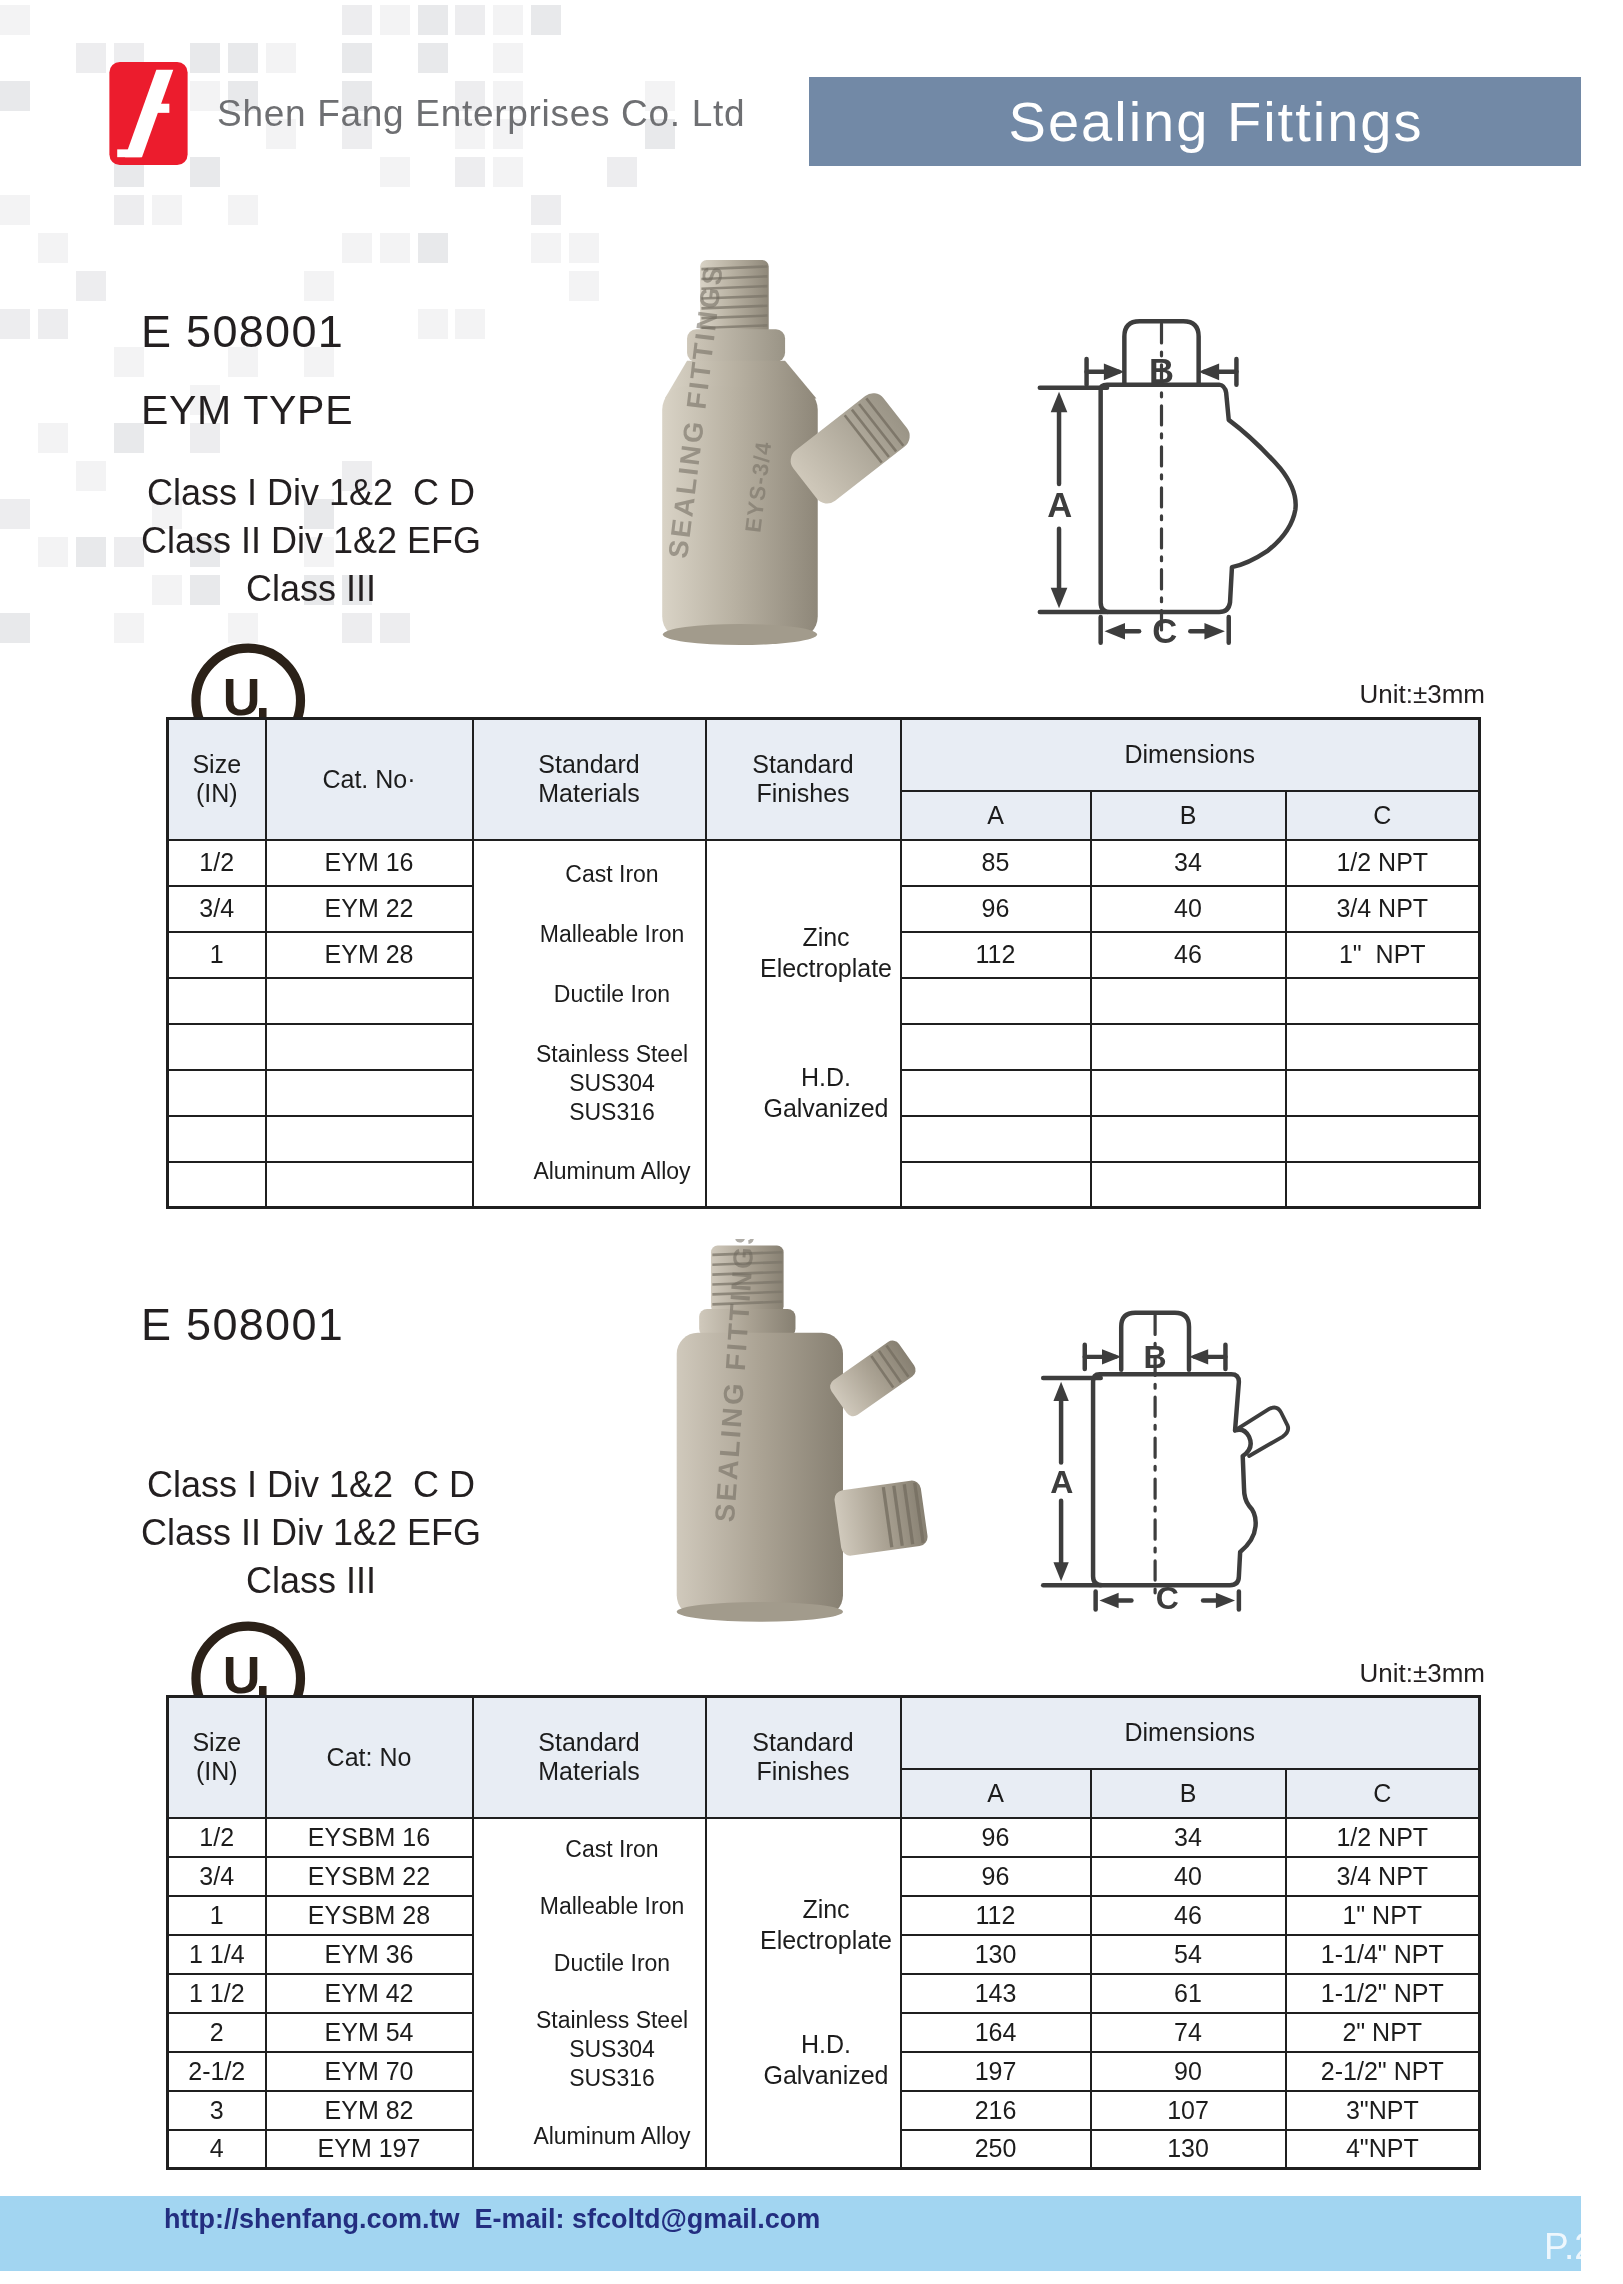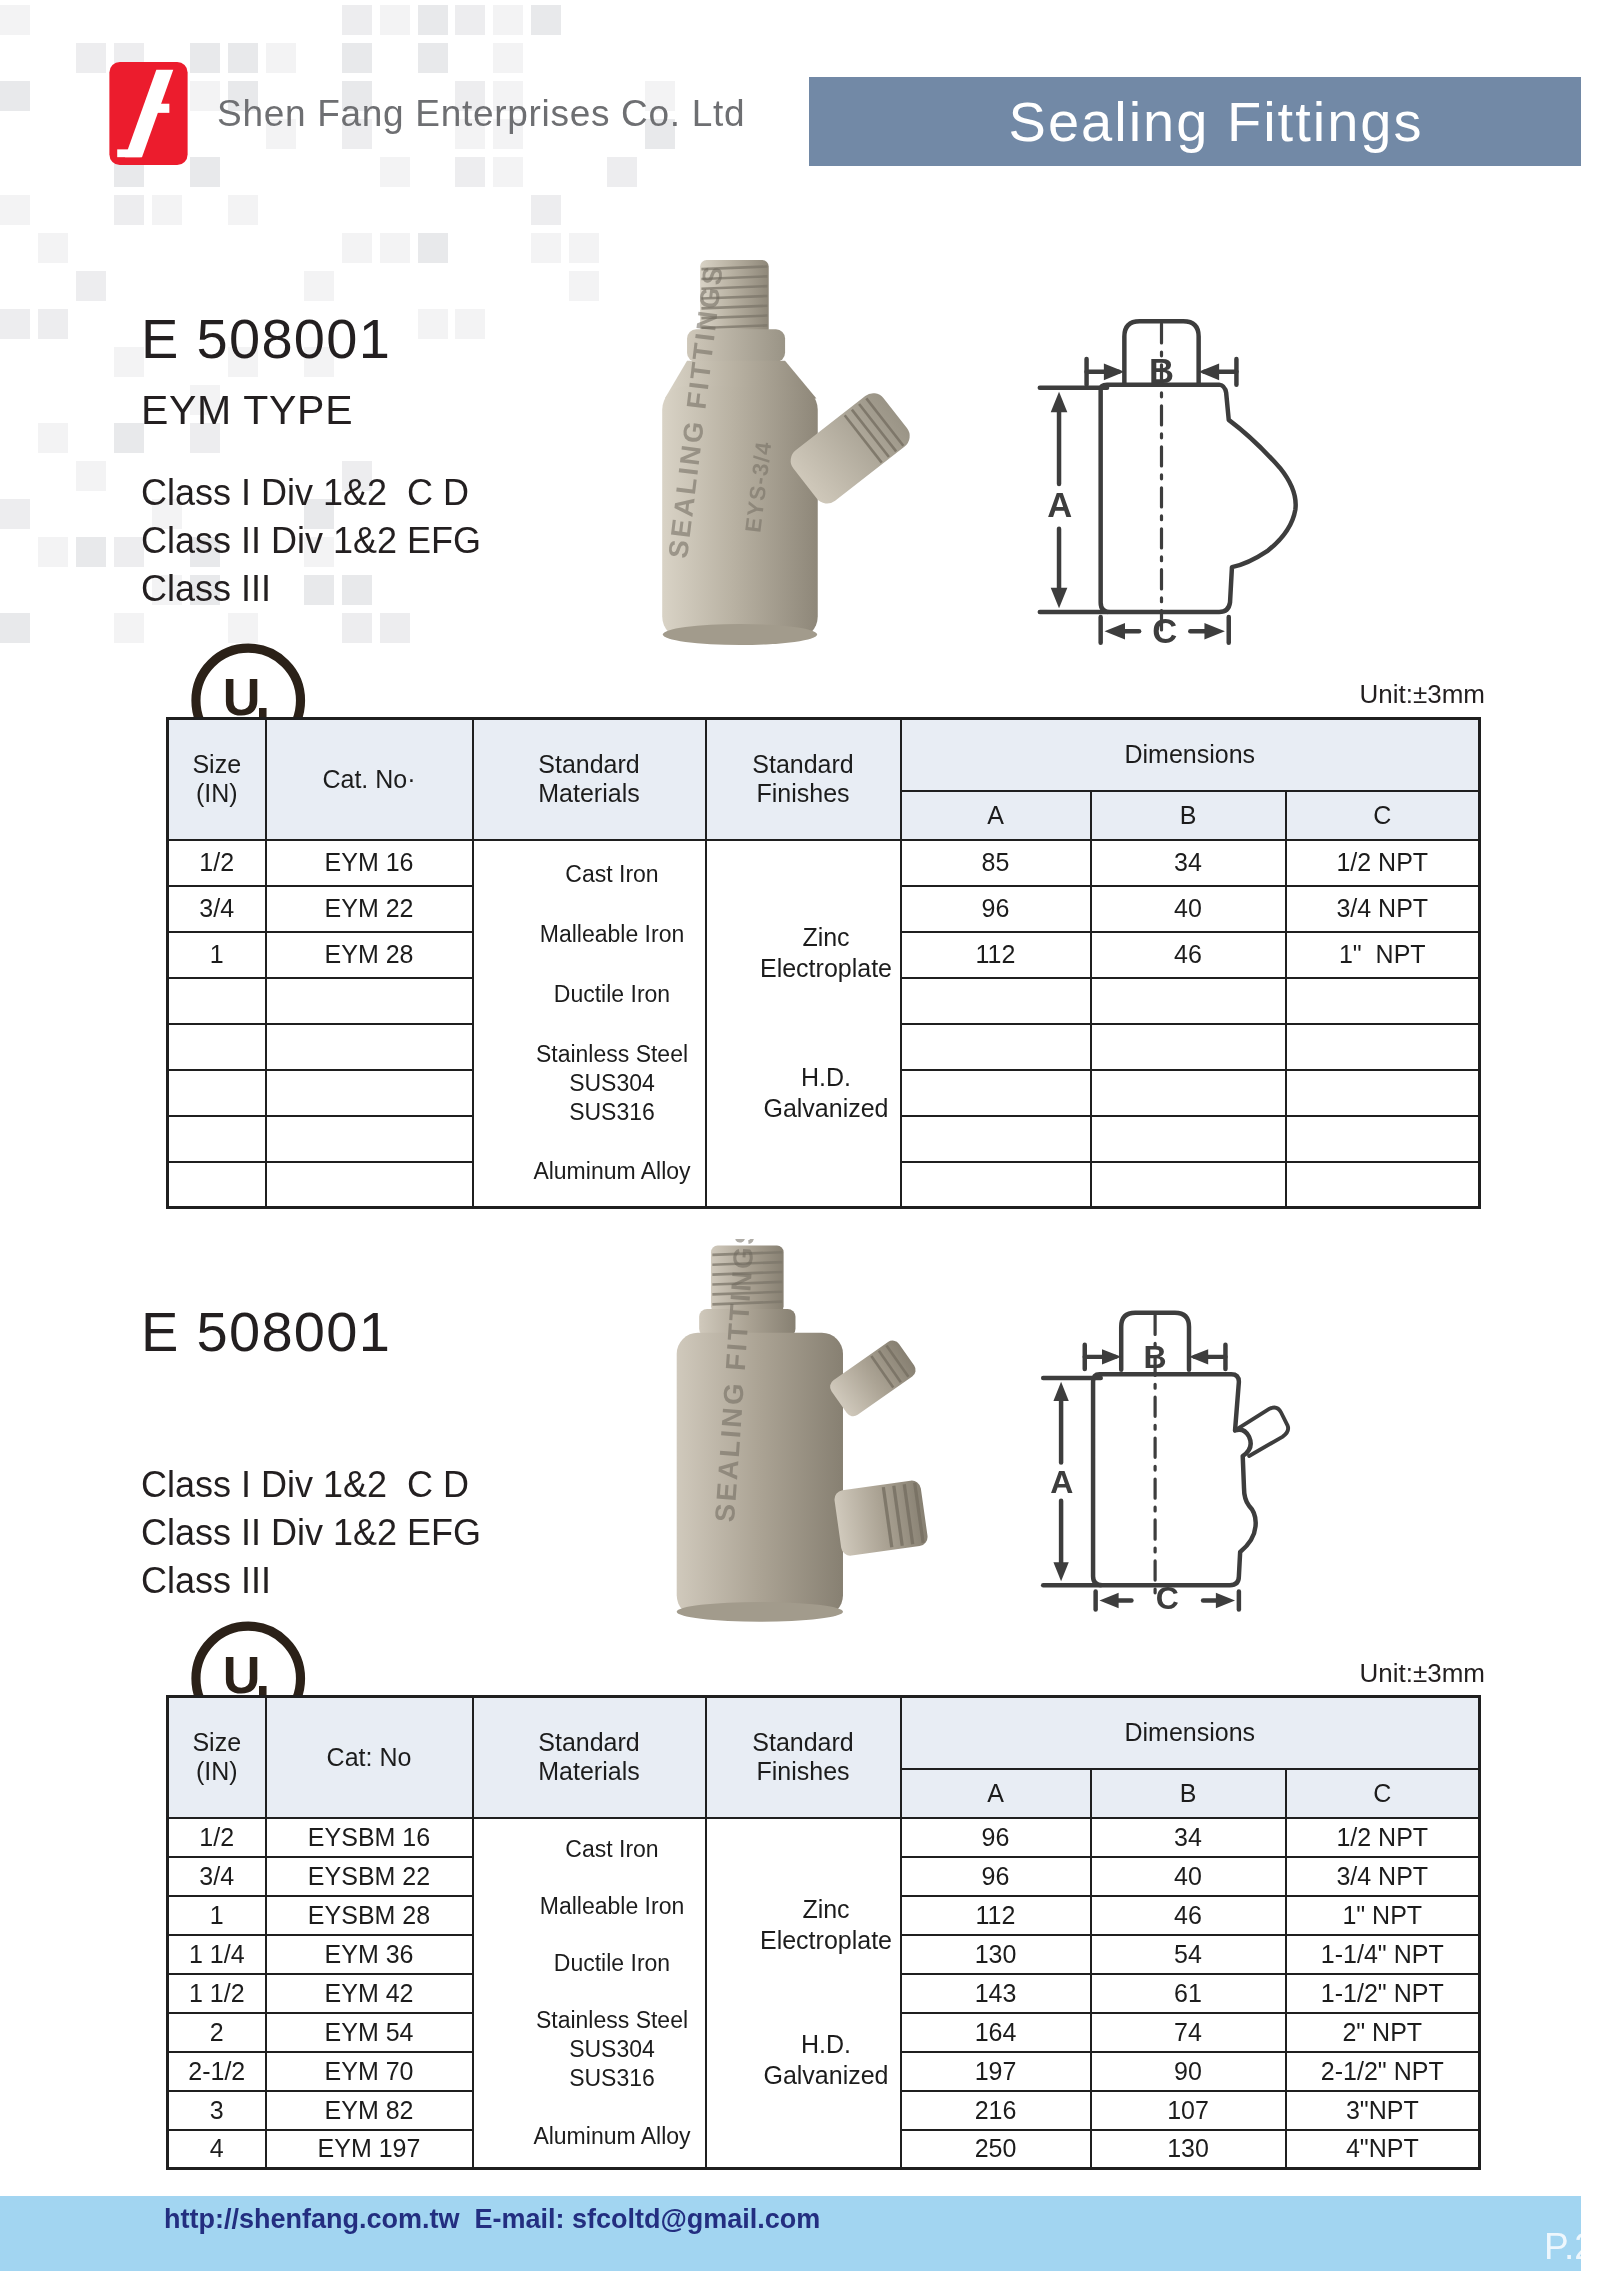--- a/index.html
+++ b/index.html
@@ -19,7 +19,7 @@
   .banner span{color:#ffffff;font-size:56px;letter-spacing:2px;white-space:nowrap;}
 
   
-  .code{position:absolute;font-size:56px;letter-spacing:1.3px;z-index:2;}
+  .code{position:absolute;font-size:45px;letter-spacing:1.3px;z-index:2;}
   .ptype{position:absolute;font-size:41px;letter-spacing:0.7px;z-index:2;white-space:nowrap;}
   .classes{position:absolute;font-size:36px;line-height:48px;z-index:2;white-space:pre-line;}
   .ulmark{position:absolute;z-index:2;}

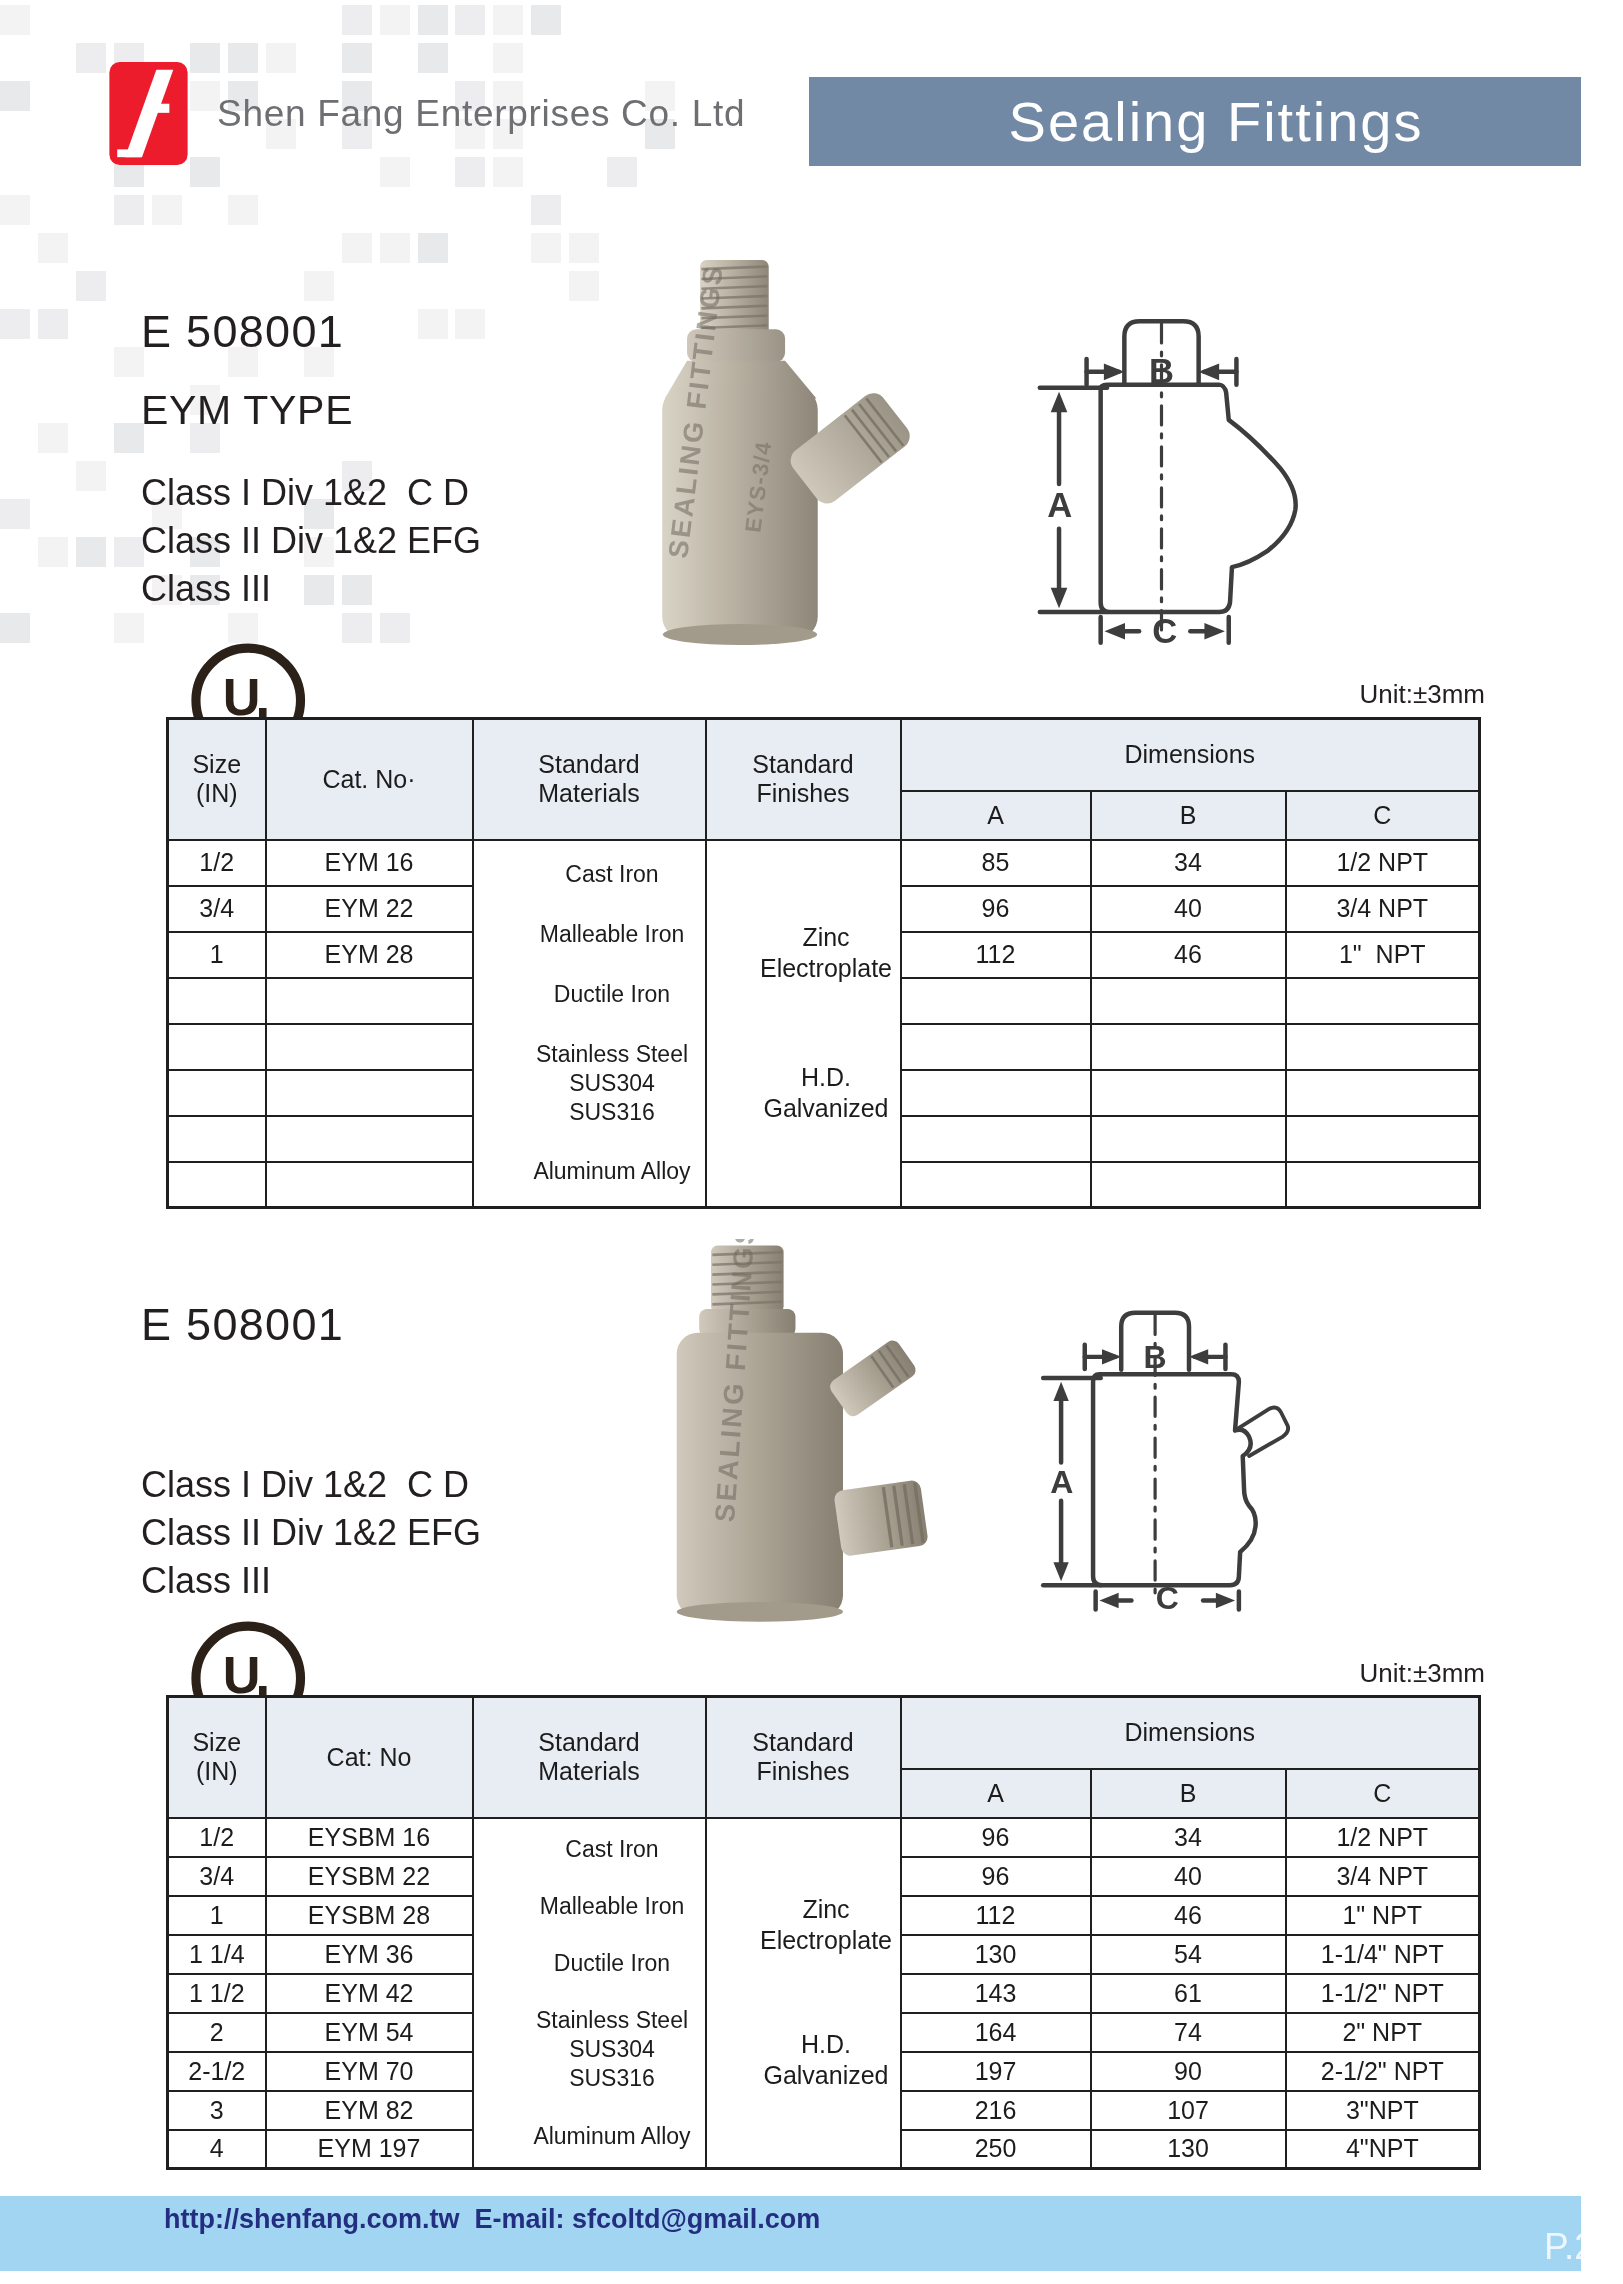--- a/index.html
+++ b/index.html
@@ -21,7 +21,7 @@
   
   .code{position:absolute;font-size:45px;letter-spacing:1.3px;z-index:2;}
   .ptype{position:absolute;font-size:41px;letter-spacing:0.7px;z-index:2;white-space:nowrap;}
-  .classes{position:absolute;font-size:36px;line-height:48px;z-index:2;white-space:pre-line;}
+  .classes{position:absolute;font-size:36px;line-height:48px;z-index:2;white-space:pre-line;text-align:center;}
   .ulmark{position:absolute;z-index:2;}
   .photo{position:absolute;z-index:1;}
   .diagram{position:absolute;z-index:1;}

